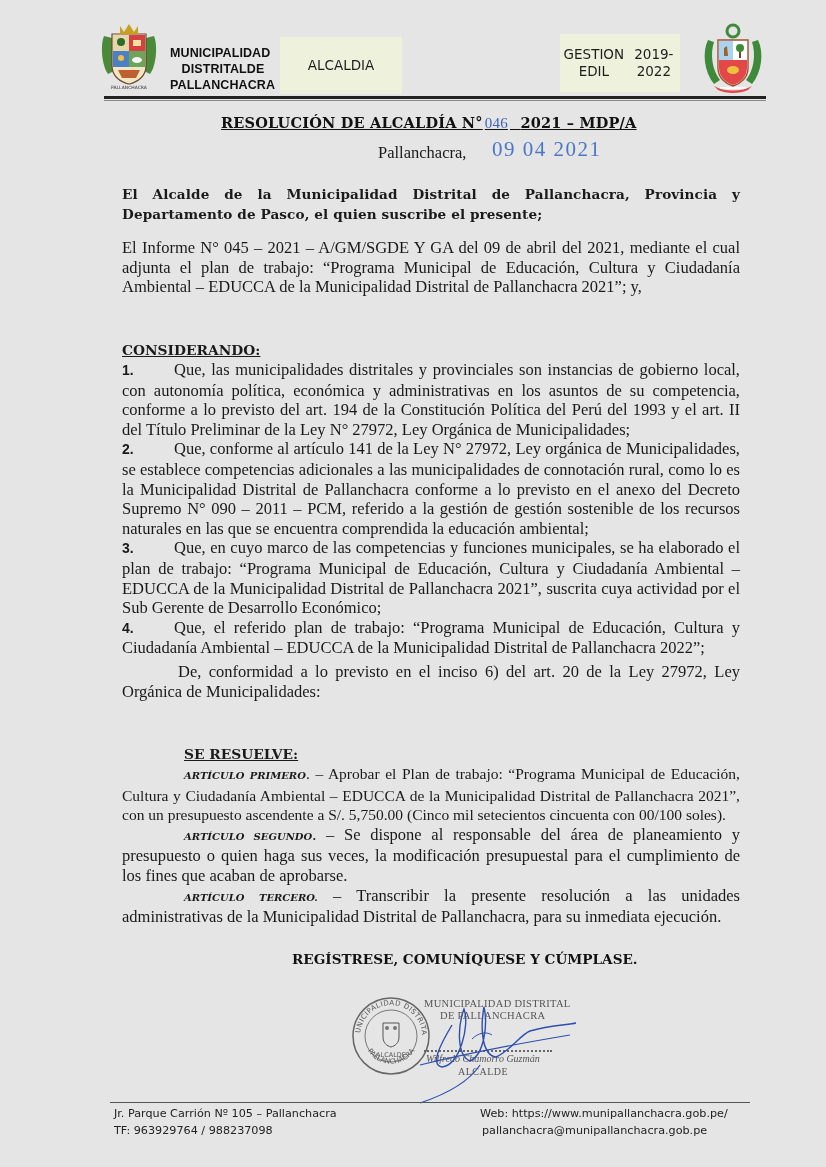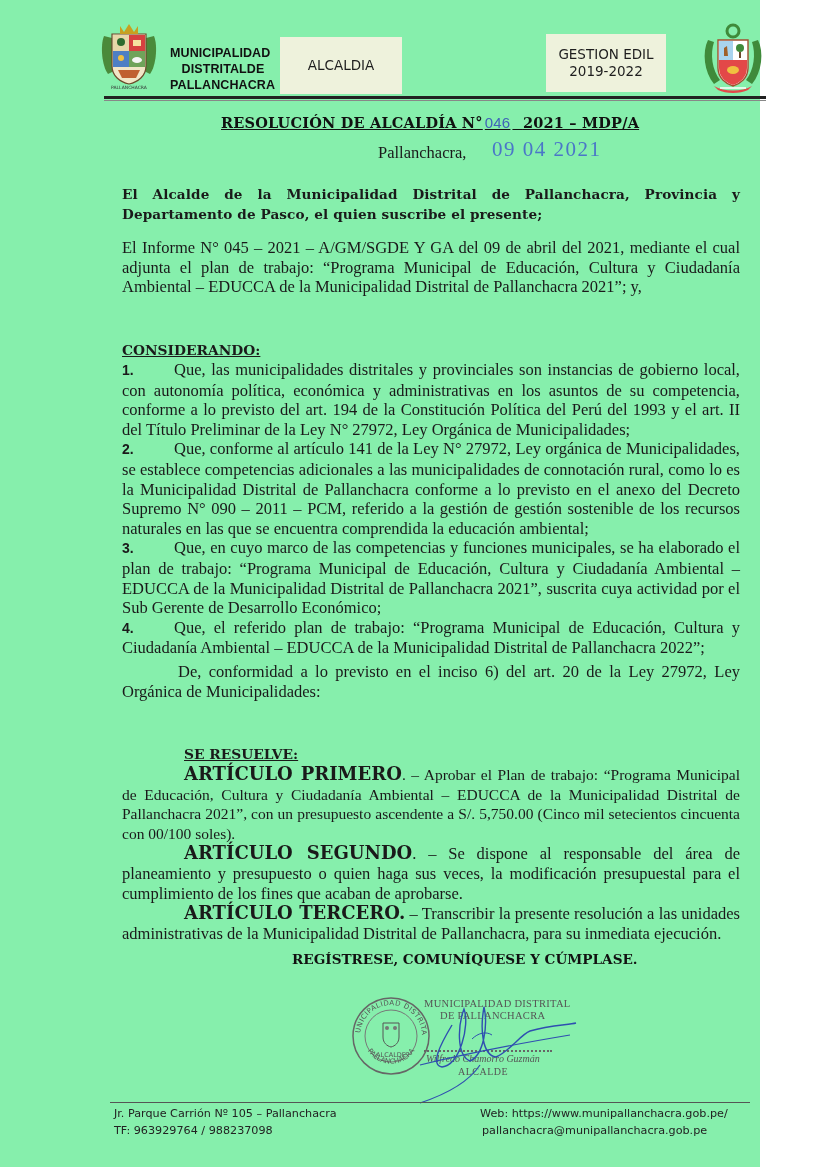--- a/index.html
+++ b/index.html
@@ -4,7 +4,7 @@
 <style>
   html, body { margin: 0; padding: 0; background: #ffffff; }
   body { width: 826px; height: 1167px; position: relative; overflow: hidden; color: #1a1a1a; }
-  .page { position: absolute; left: 0; top: 0; width: 760px; height: 1167px; background: #86efac; }
+  .page { position: absolute; left: 0; top: 0; width: 826px; height: 1167px; background: #e5e5e5; }
 
   
   .hdr-logo-left { position: absolute; left: 98px; top: 22px; width: 62px; height: 68px; }

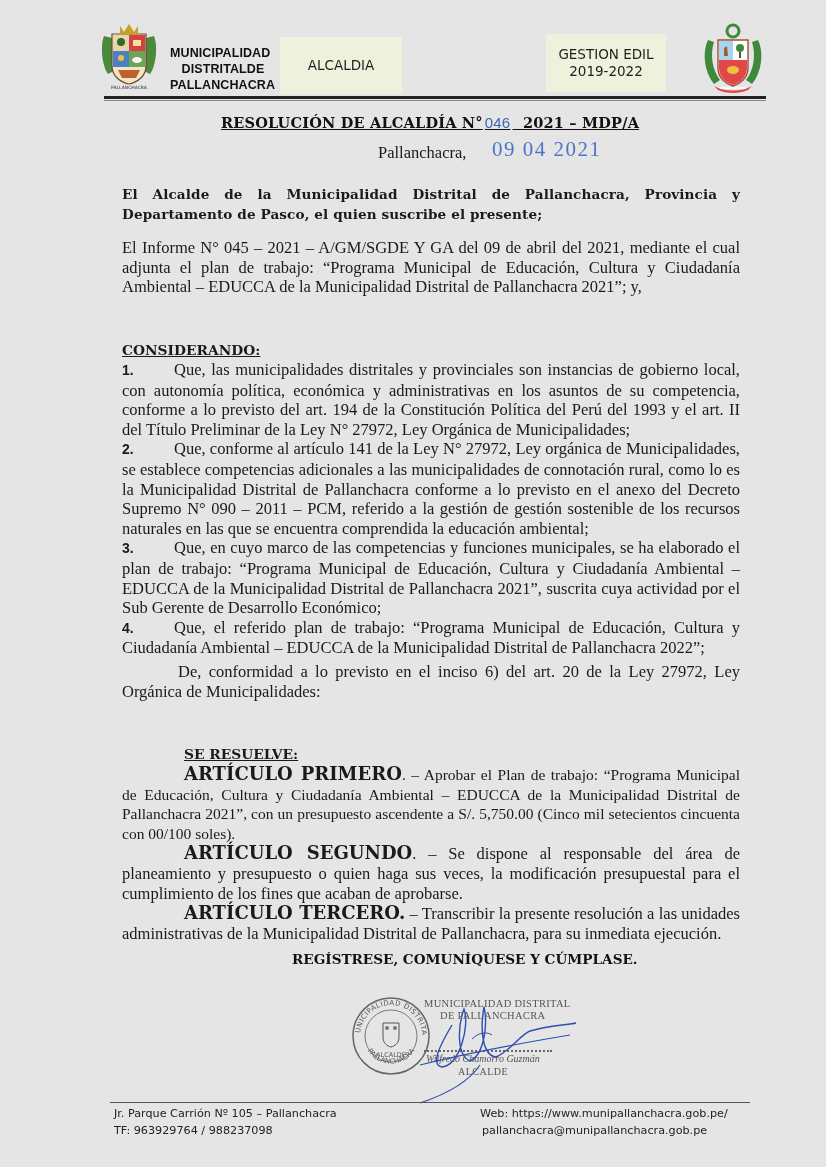--- a/index.html
+++ b/index.html
@@ -14,7 +14,7 @@
   .hdr-box.green { background: #eef2dc; }
   .hdr-box.alcaldia { left: 280px; top: 37px; width: 122px; height: 57px; }
   .hdr-box.asesoria { left: 402px; top: 37px; width: 172px; height: 50px; }
-  .hdr-box.gestion { left: 546px; top: 34px; width: 120px; height: 58px; flex-direction: column; align-items: center; }
+  .hdr-box.gestion { left: 560px; top: 34px; width: 120px; height: 58px; flex-direction: row; align-items: center; }
   .hdr-logo-right { position: absolute; left: 700px; top: 22px; width: 66px; height: 72px; }
   .hdr-rule { position: absolute; left: 104px; top: 96px; width: 662px; height: 3px; background: #222; }
   .hdr-rule2 { position: absolute; left: 104px; top: 100px; width: 662px; height: 1px; background: #888; }

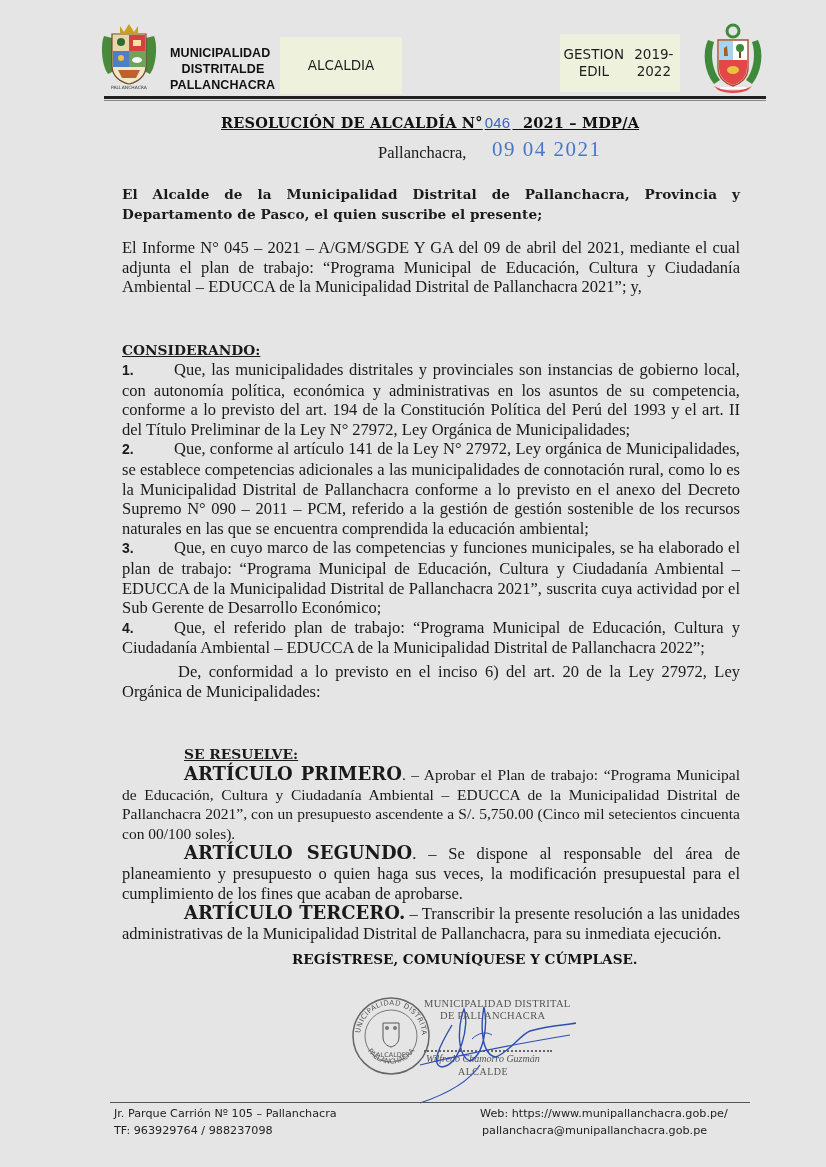--- a/index.html
+++ b/index.html
@@ -19,7 +19,7 @@
   .hdr-rule { position: absolute; left: 104px; top: 96px; width: 662px; height: 3px; background: #222; }
   .hdr-rule2 { position: absolute; left: 104px; top: 100px; width: 662px; height: 1px; background: #888; }
   .title { position: absolute; left: 221px; top: 114px; font-family: "DejaVu Serif", serif; font-weight: bold; font-size: 14.5px; text-decoration: underline; color: #111; white-space: nowrap; letter-spacing: 0.2px; }
-  .title .num { font-family: Liberation Sans, sans-serif; font-weight: normal; color: #3f63b8; text-decoration: none; font-size: 15px; margin: 16px 2px; }
+  .title .num { font-family: Liberation Serif, serif; font-weight: normal; color: #3f63b8; text-decoration: none; font-size: 15px; margin: 16px 2px; }
   .place { position: absolute; left: 378px; top: 143px; font-family: "Liberation Serif", serif; font-size: 16.5px; color: #1a1a1a; white-space: nowrap; }
   .stamp-date { position: absolute; left: 492px; top: 137px; font-family: Liberation Serif, serif; font-size: 21px; color: #4a76c8; letter-spacing: 1.5px; white-space: nowrap; }
 

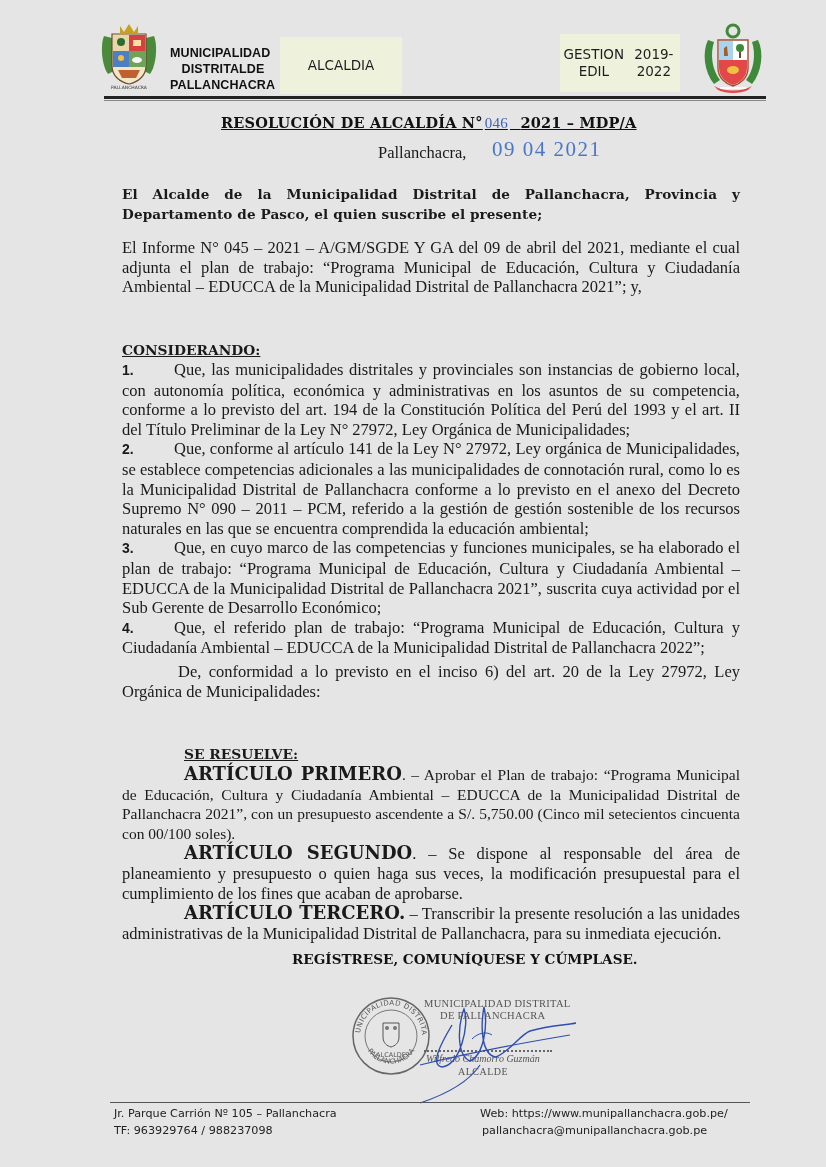--- a/index.html
+++ b/index.html
@@ -33,7 +33,7 @@
   .resuelve { top: 745px; }
   .resuelve .sec-head { margin-left: 62px; }
   .art { text-indent: 62px; }
-  .art-label { font-family: "DejaVu Serif", serif; font-weight: bold; font-size: 18px; }
+  .art-label { font-family: "DejaVu Serif", serif; font-weight: bold; font-size: 10px; font-style: italic; }
   .art1-body { font-size: 15.5px; }
   .closing { position: absolute; left: 292px; top: 951px; font-family: "DejaVu Serif", serif; font-weight: bold; font-size: 13.6px; white-space: nowrap; color: #111; }
 

